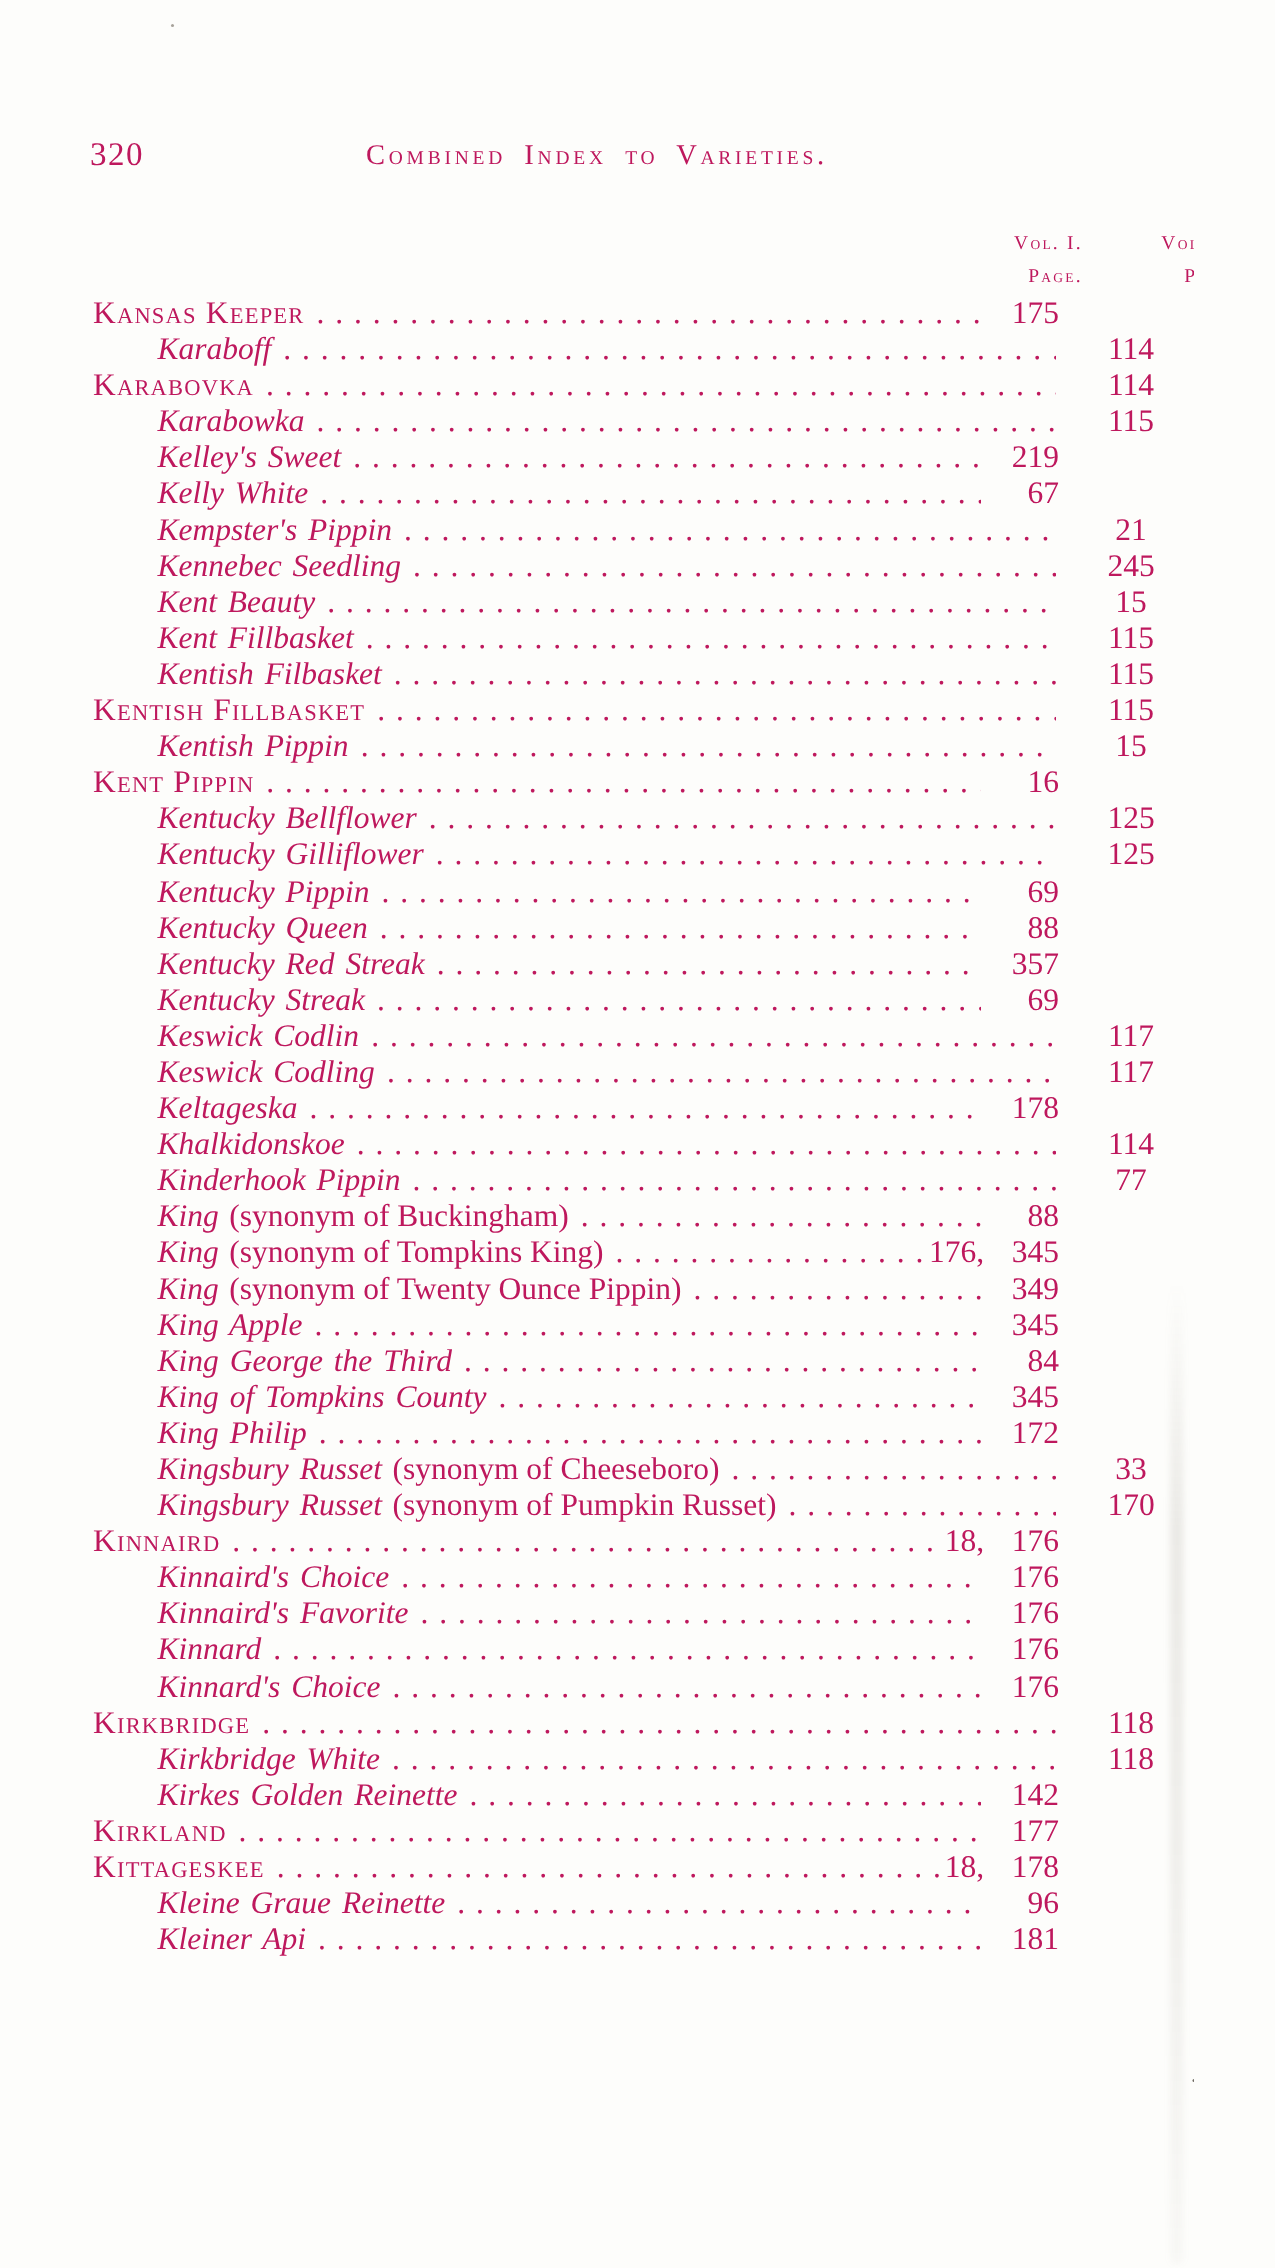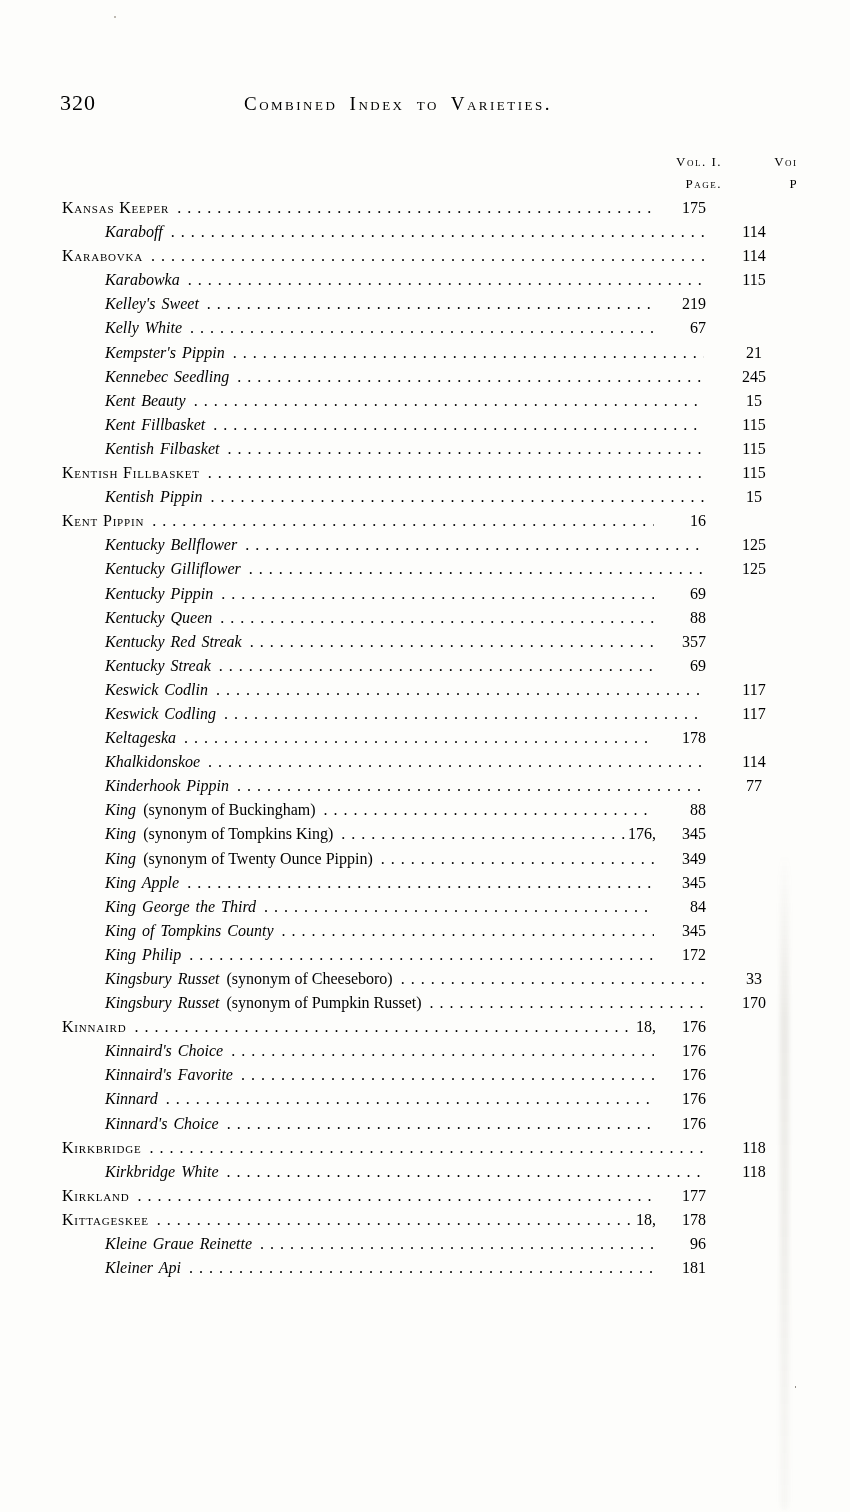--- a/index.html
+++ b/index.html
@@ -5,7 +5,7 @@
   html, body { margin:0; padding:0; background:#fdfdfb; }
   .page {
     position:relative; width:796px; height:1512px;
-    background:#fdfdfb; color:#000000; overflow:hidden;
+    background:#fdfdfb; color:#be185d; overflow:hidden;
     font-family:"Liberation Serif","DejaVu Serif",serif;
   }
   .page-num {

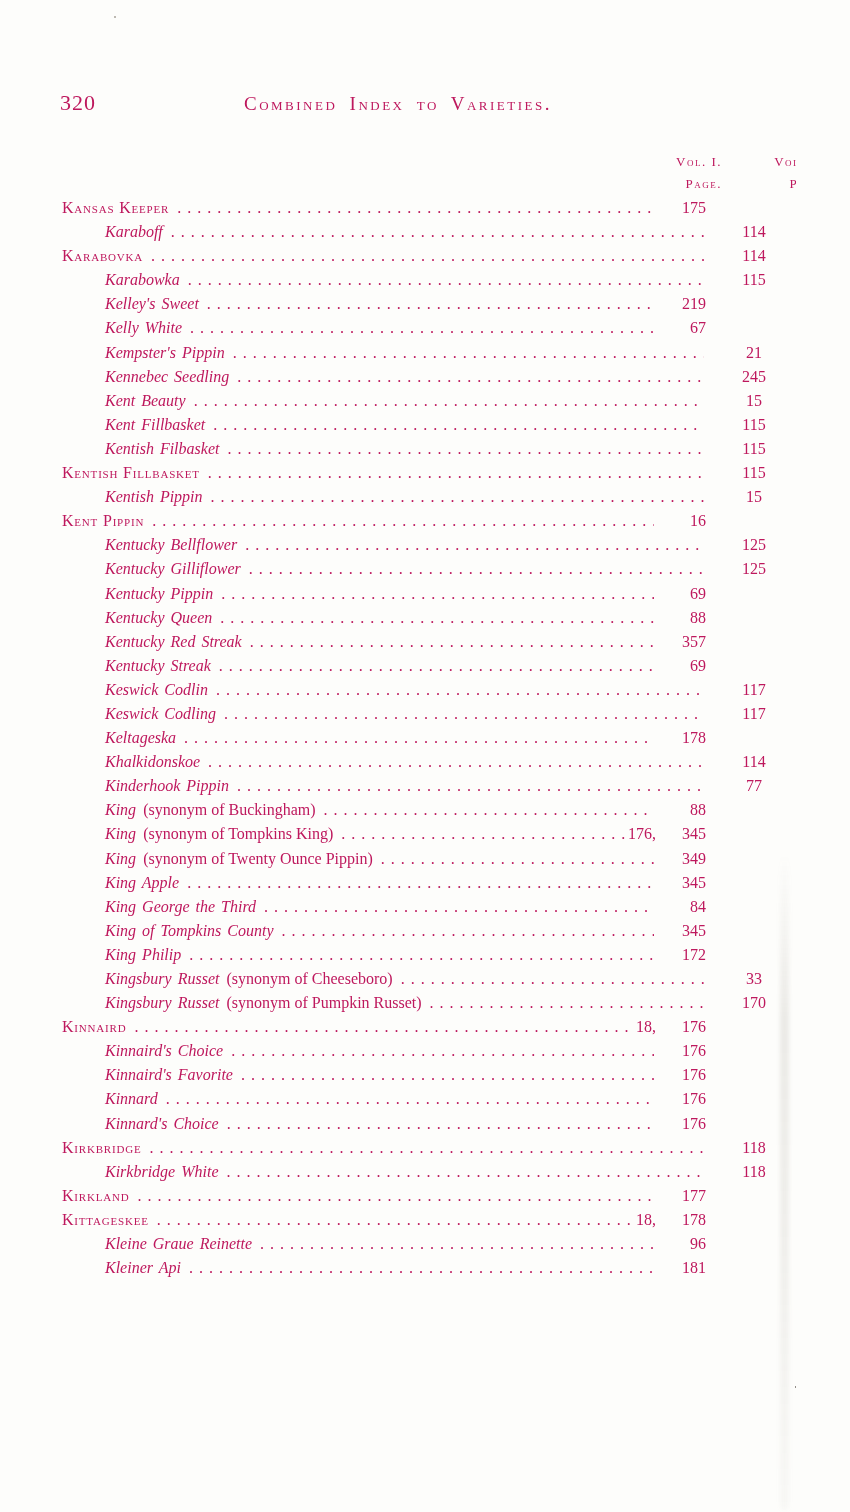--- a/index.html
+++ b/index.html
@@ -28,7 +28,7 @@
 
   .index-list {
     position:absolute; top:196px; left:62px; width:740px;
-    font-size:16px; line-height:24.1px;
+    font-size:21px; line-height:24.1px;
   }
   .row { display:flex; align-items:baseline; }
   .name { white-space:nowrap; }

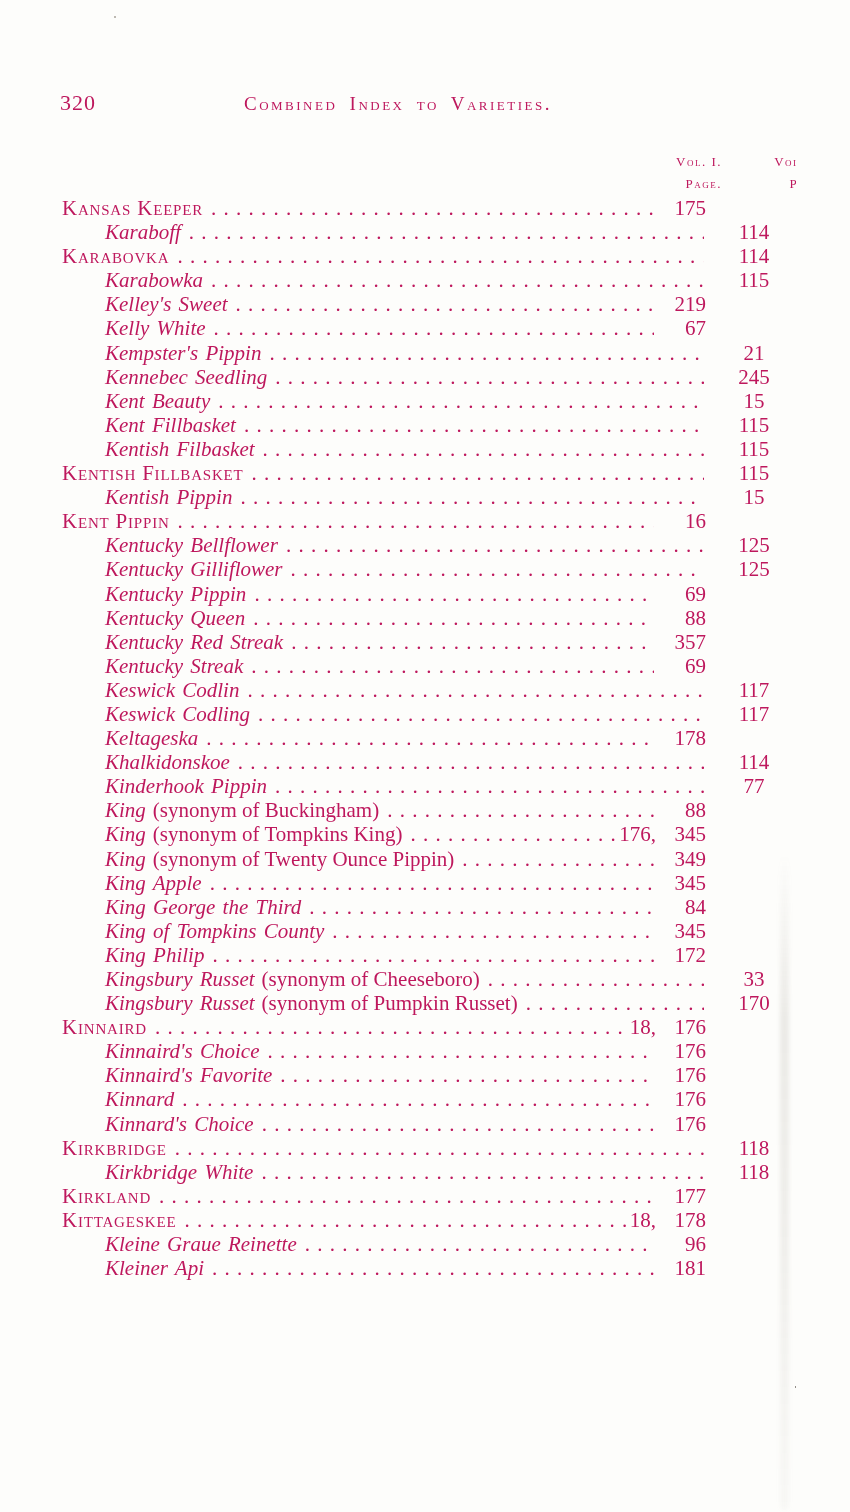--- a/index.html
+++ b/index.html
@@ -423,6 +423,14 @@
       <span class="col1"></span>
       <span class="col2">118</span>
     </div>
+      <div class="row sub">
+      <span class="name">Kirkes Golden Reinette</span>
+      <span class="paren"></span>
+      <span class="leader"></span>
+      <span class="pre"></span>
+      <span class="col1">142</span>
+      <span class="col2"></span>
+    </div>
       <div class="row main">
       <span class="name">Kirkland</span>
       <span class="paren"></span>

